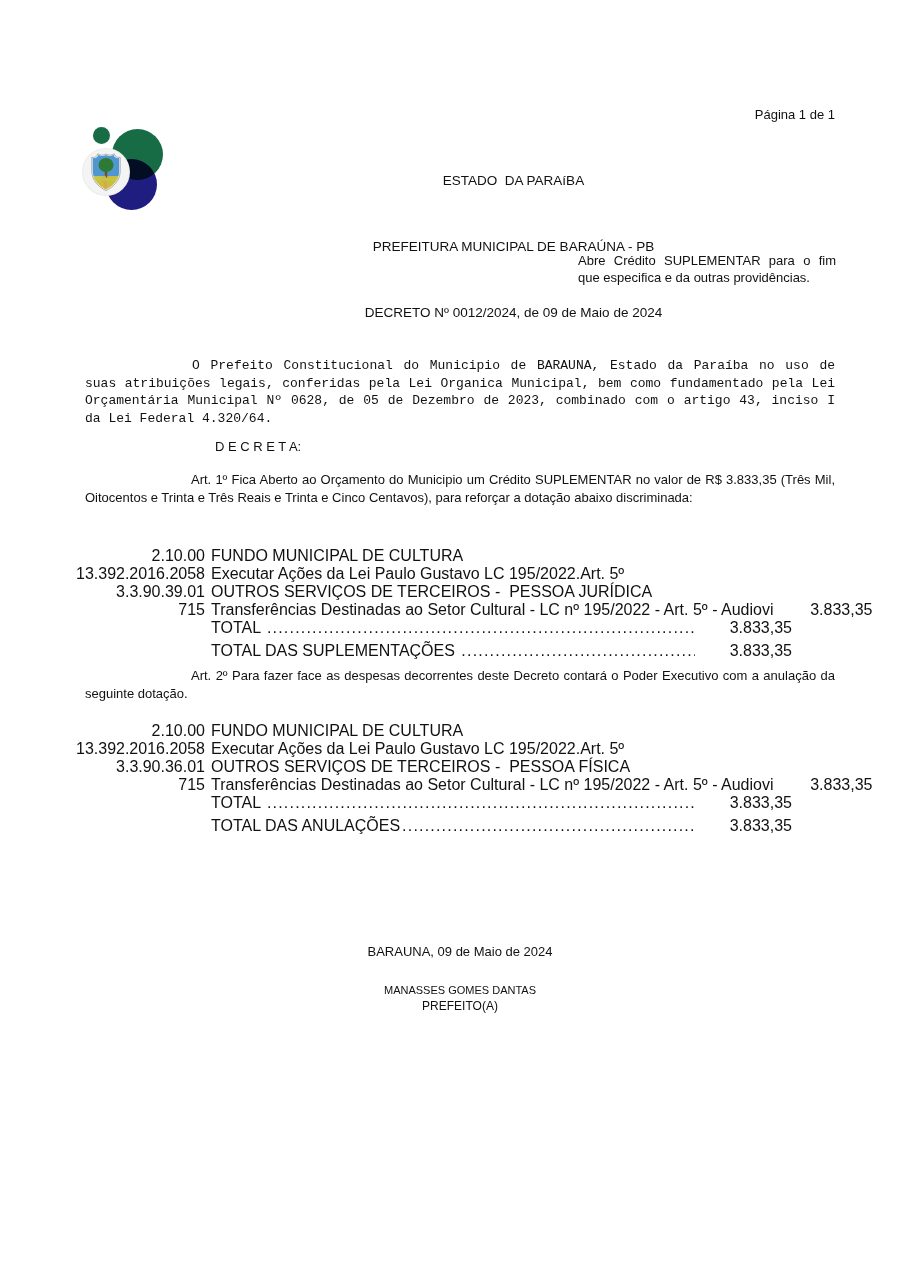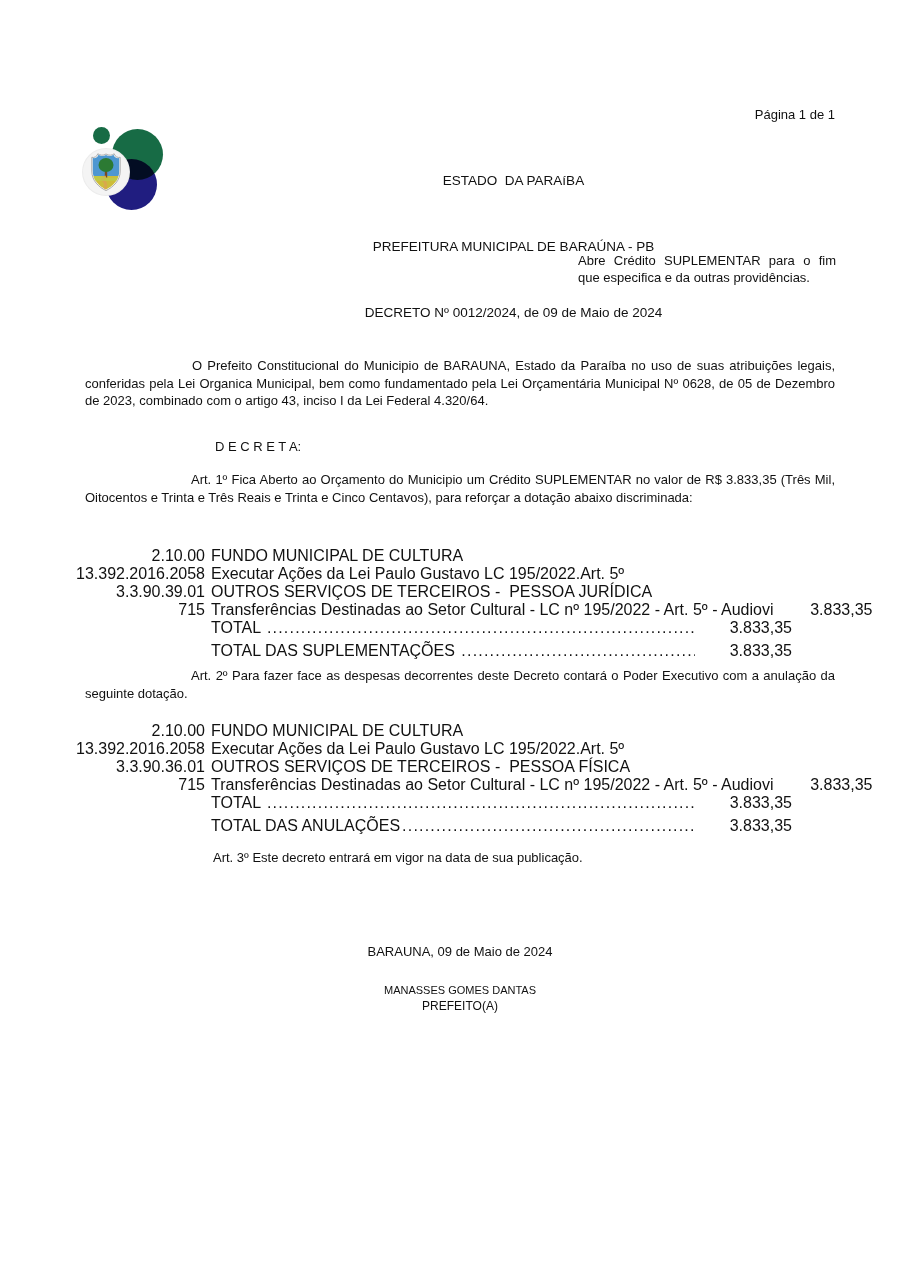--- a/index.html
+++ b/index.html
@@ -27,7 +27,7 @@
 
   
   .para { position:absolute; left:85px; width:750px; text-align:justify; font-size:13px; line-height:17.5px; }
-  .preamble { top:357px; text-indent:107px; }
+  .preamble { top:357px; text-indent:107px;font-family:Liberation Mono, monospace; }
   .art1 { top:471px; text-indent:106px; }
   .art2 { top:667px; text-indent:106px; }
   .decreta { position:absolute; left:215px; top:439px; font-size:13px; white-space:pre; }

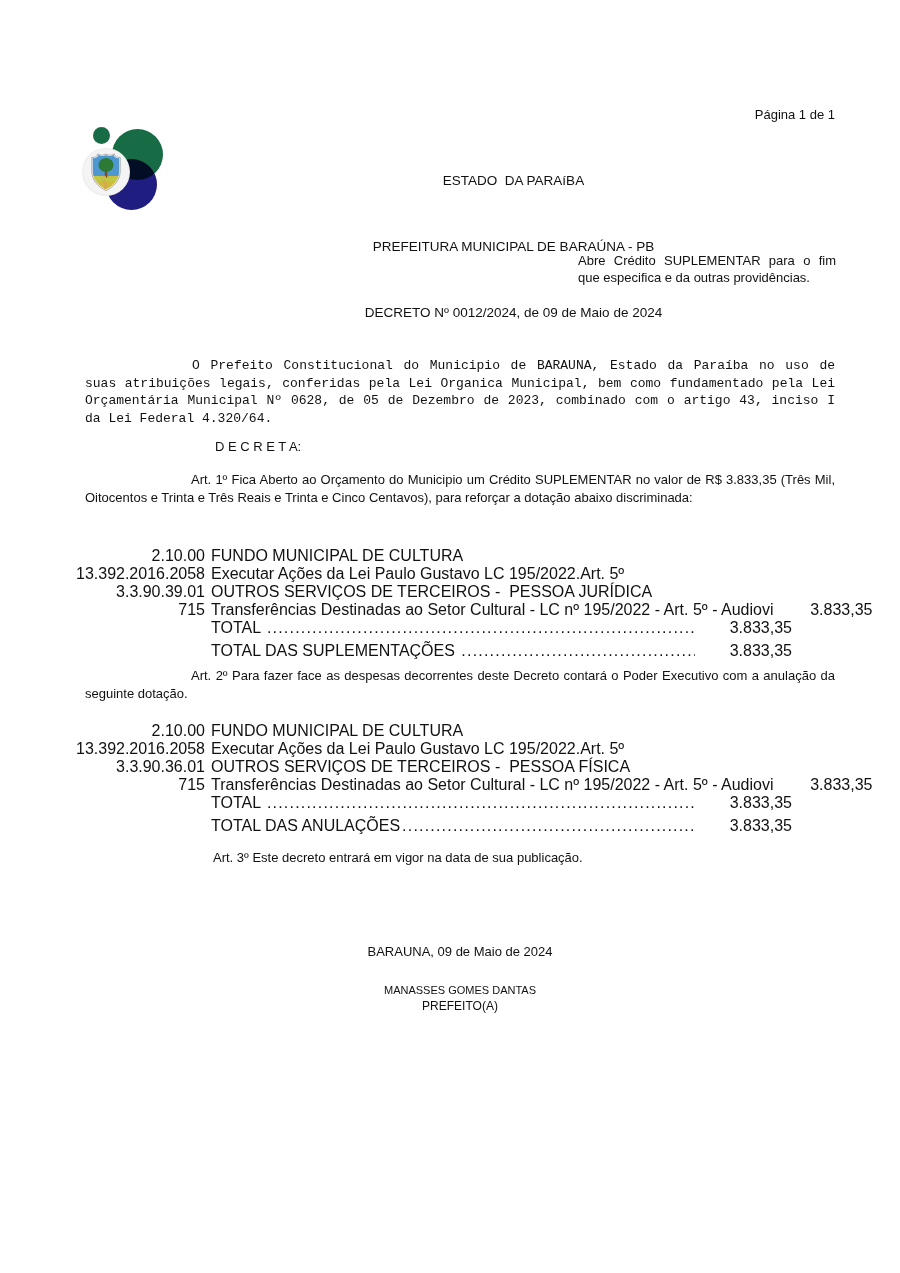--- a/index.html
+++ b/index.html
@@ -163,7 +163,6 @@
     </div>
   </div>
 
-  <div class="art3">Art. 3º Este decreto entrará em vigor na data de sua publicação.</div>
 
   <div class="place-date">BARAUNA, 09 de Maio de 2024</div>
   <div class="signer-name">MANASSES GOMES DANTAS</div>

